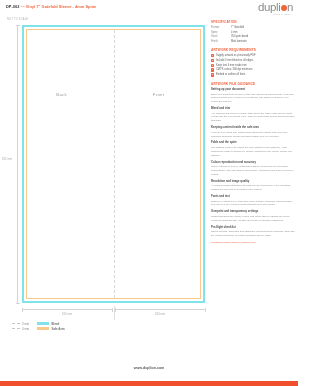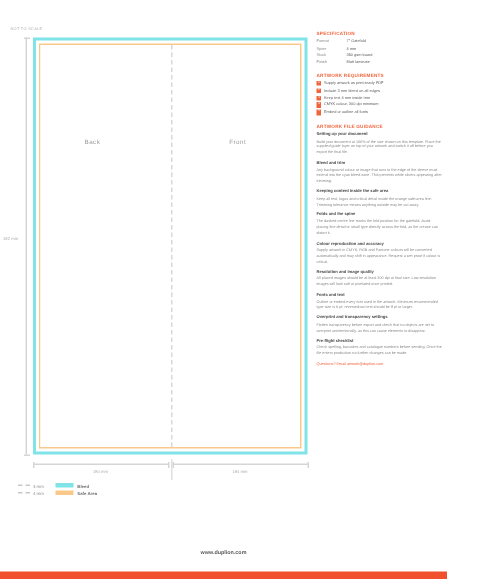--- a/index.html
+++ b/index.html
@@ -168,6 +168,17 @@
 
 <div class="page">
 
+  <div class="header">
+    <div class="doc-title">
+      <span class="code">DP-002</span><span class="name"> — </span><span class="name">Vinyl 7" Gatefold Sleeve - 4mm Spine</span>
+    </div>
+    <div class="logo">
+      <span>dupli</span>
+      <span class="dot"></span>
+      <span>n</span>
+    </div>
+    <div class="logo-sub">PRINT &amp; MEDIA</div>
+  </div>
 
   <div class="template-wrap">
 

